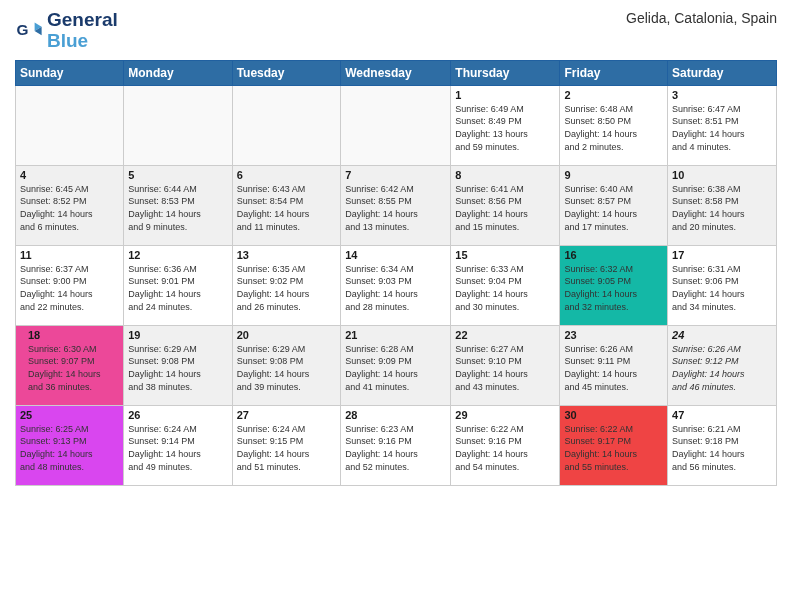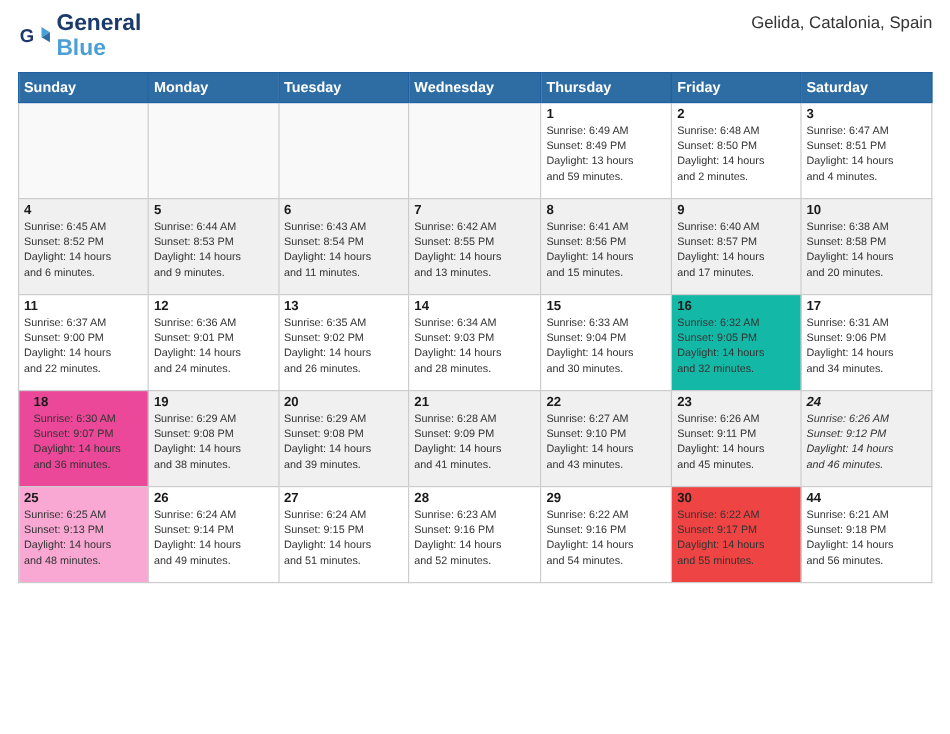--- a/index.html
+++ b/index.html
@@ -244,7 +244,7 @@
           </td>
         </tr>
         <tr>
-          <td style="background: #f9a8d4; margin-left: 36px;">
+          <td style="background: #d946ef; margin-left: 36px;">
             <div class="day-num">25</div>
             <div class="day-info">Sunrise: 6:25 AM<br>Sunset: 9:13 PM<br>Daylight: 14 hours<br>and 48 minutes.</div>
           </td>

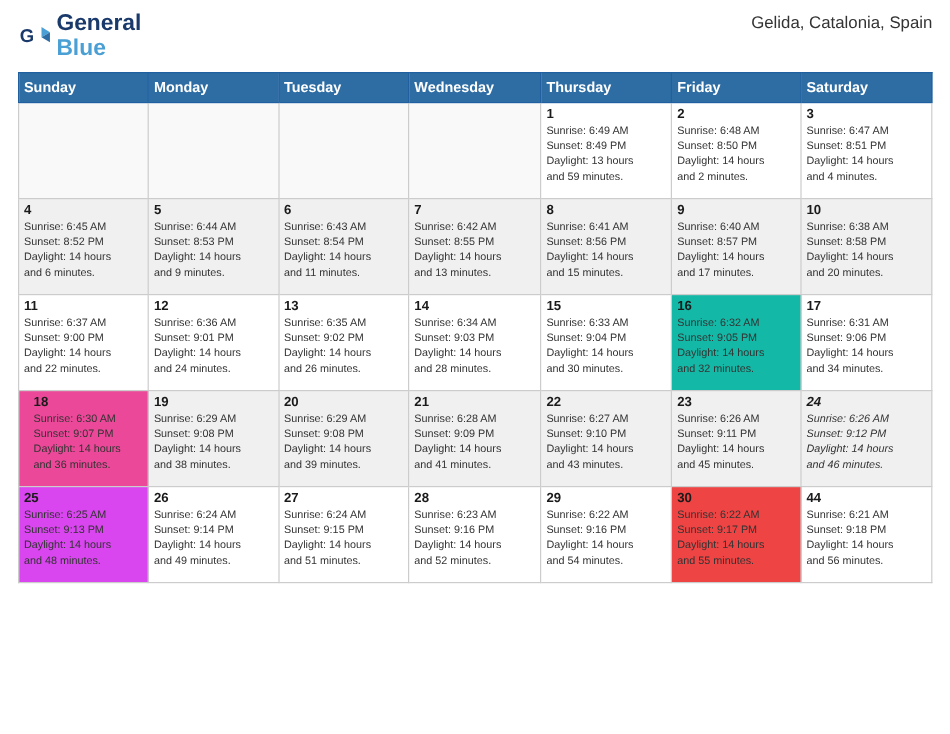--- a/index.html
+++ b/index.html
@@ -269,7 +269,7 @@
             <div class="day-info">Sunrise: 6:22 AM<br>Sunset: 9:17 PM<br>Daylight: 14 hours<br>and 55 minutes.</div>
           </td>
           <td style="background: rgb(255, 255, 255);">
-            <div class="day-num">44</div>
+            <div class="day-num">47</div>
             <div class="day-info">Sunrise: 6:21 AM<br>Sunset: 9:18 PM<br>Daylight: 14 hours<br>and 56 minutes.</div>
           </td>
         </tr>

